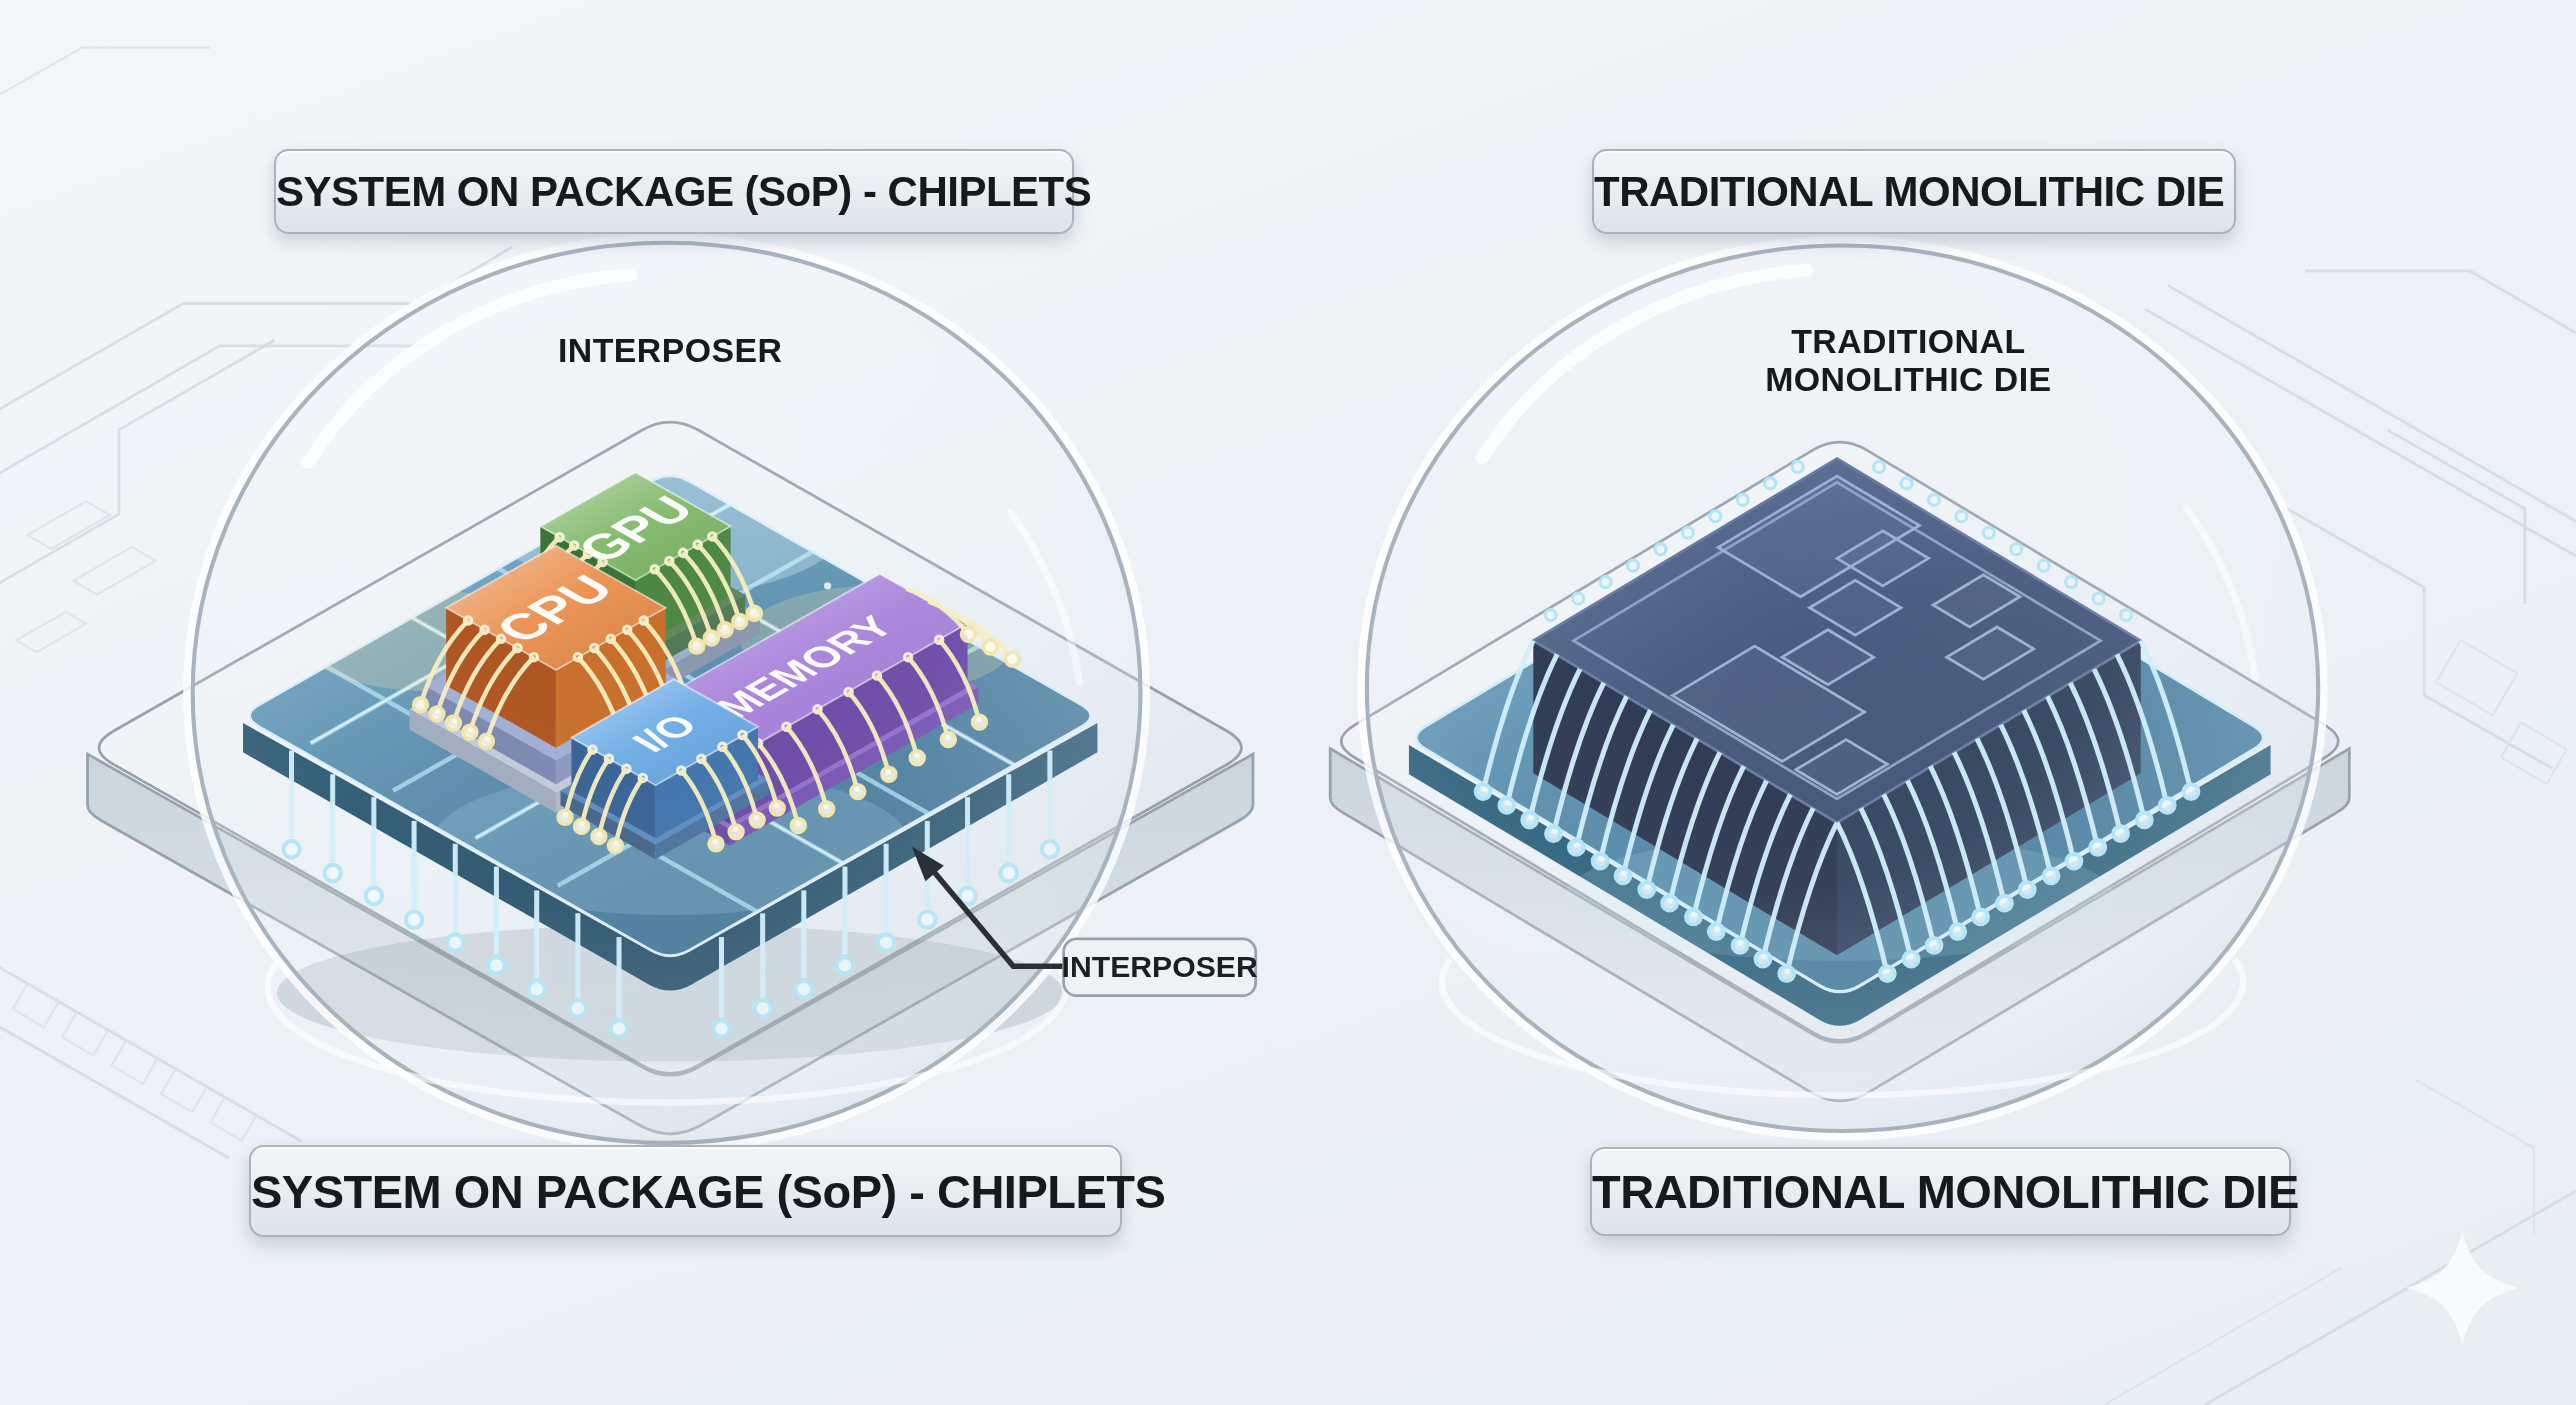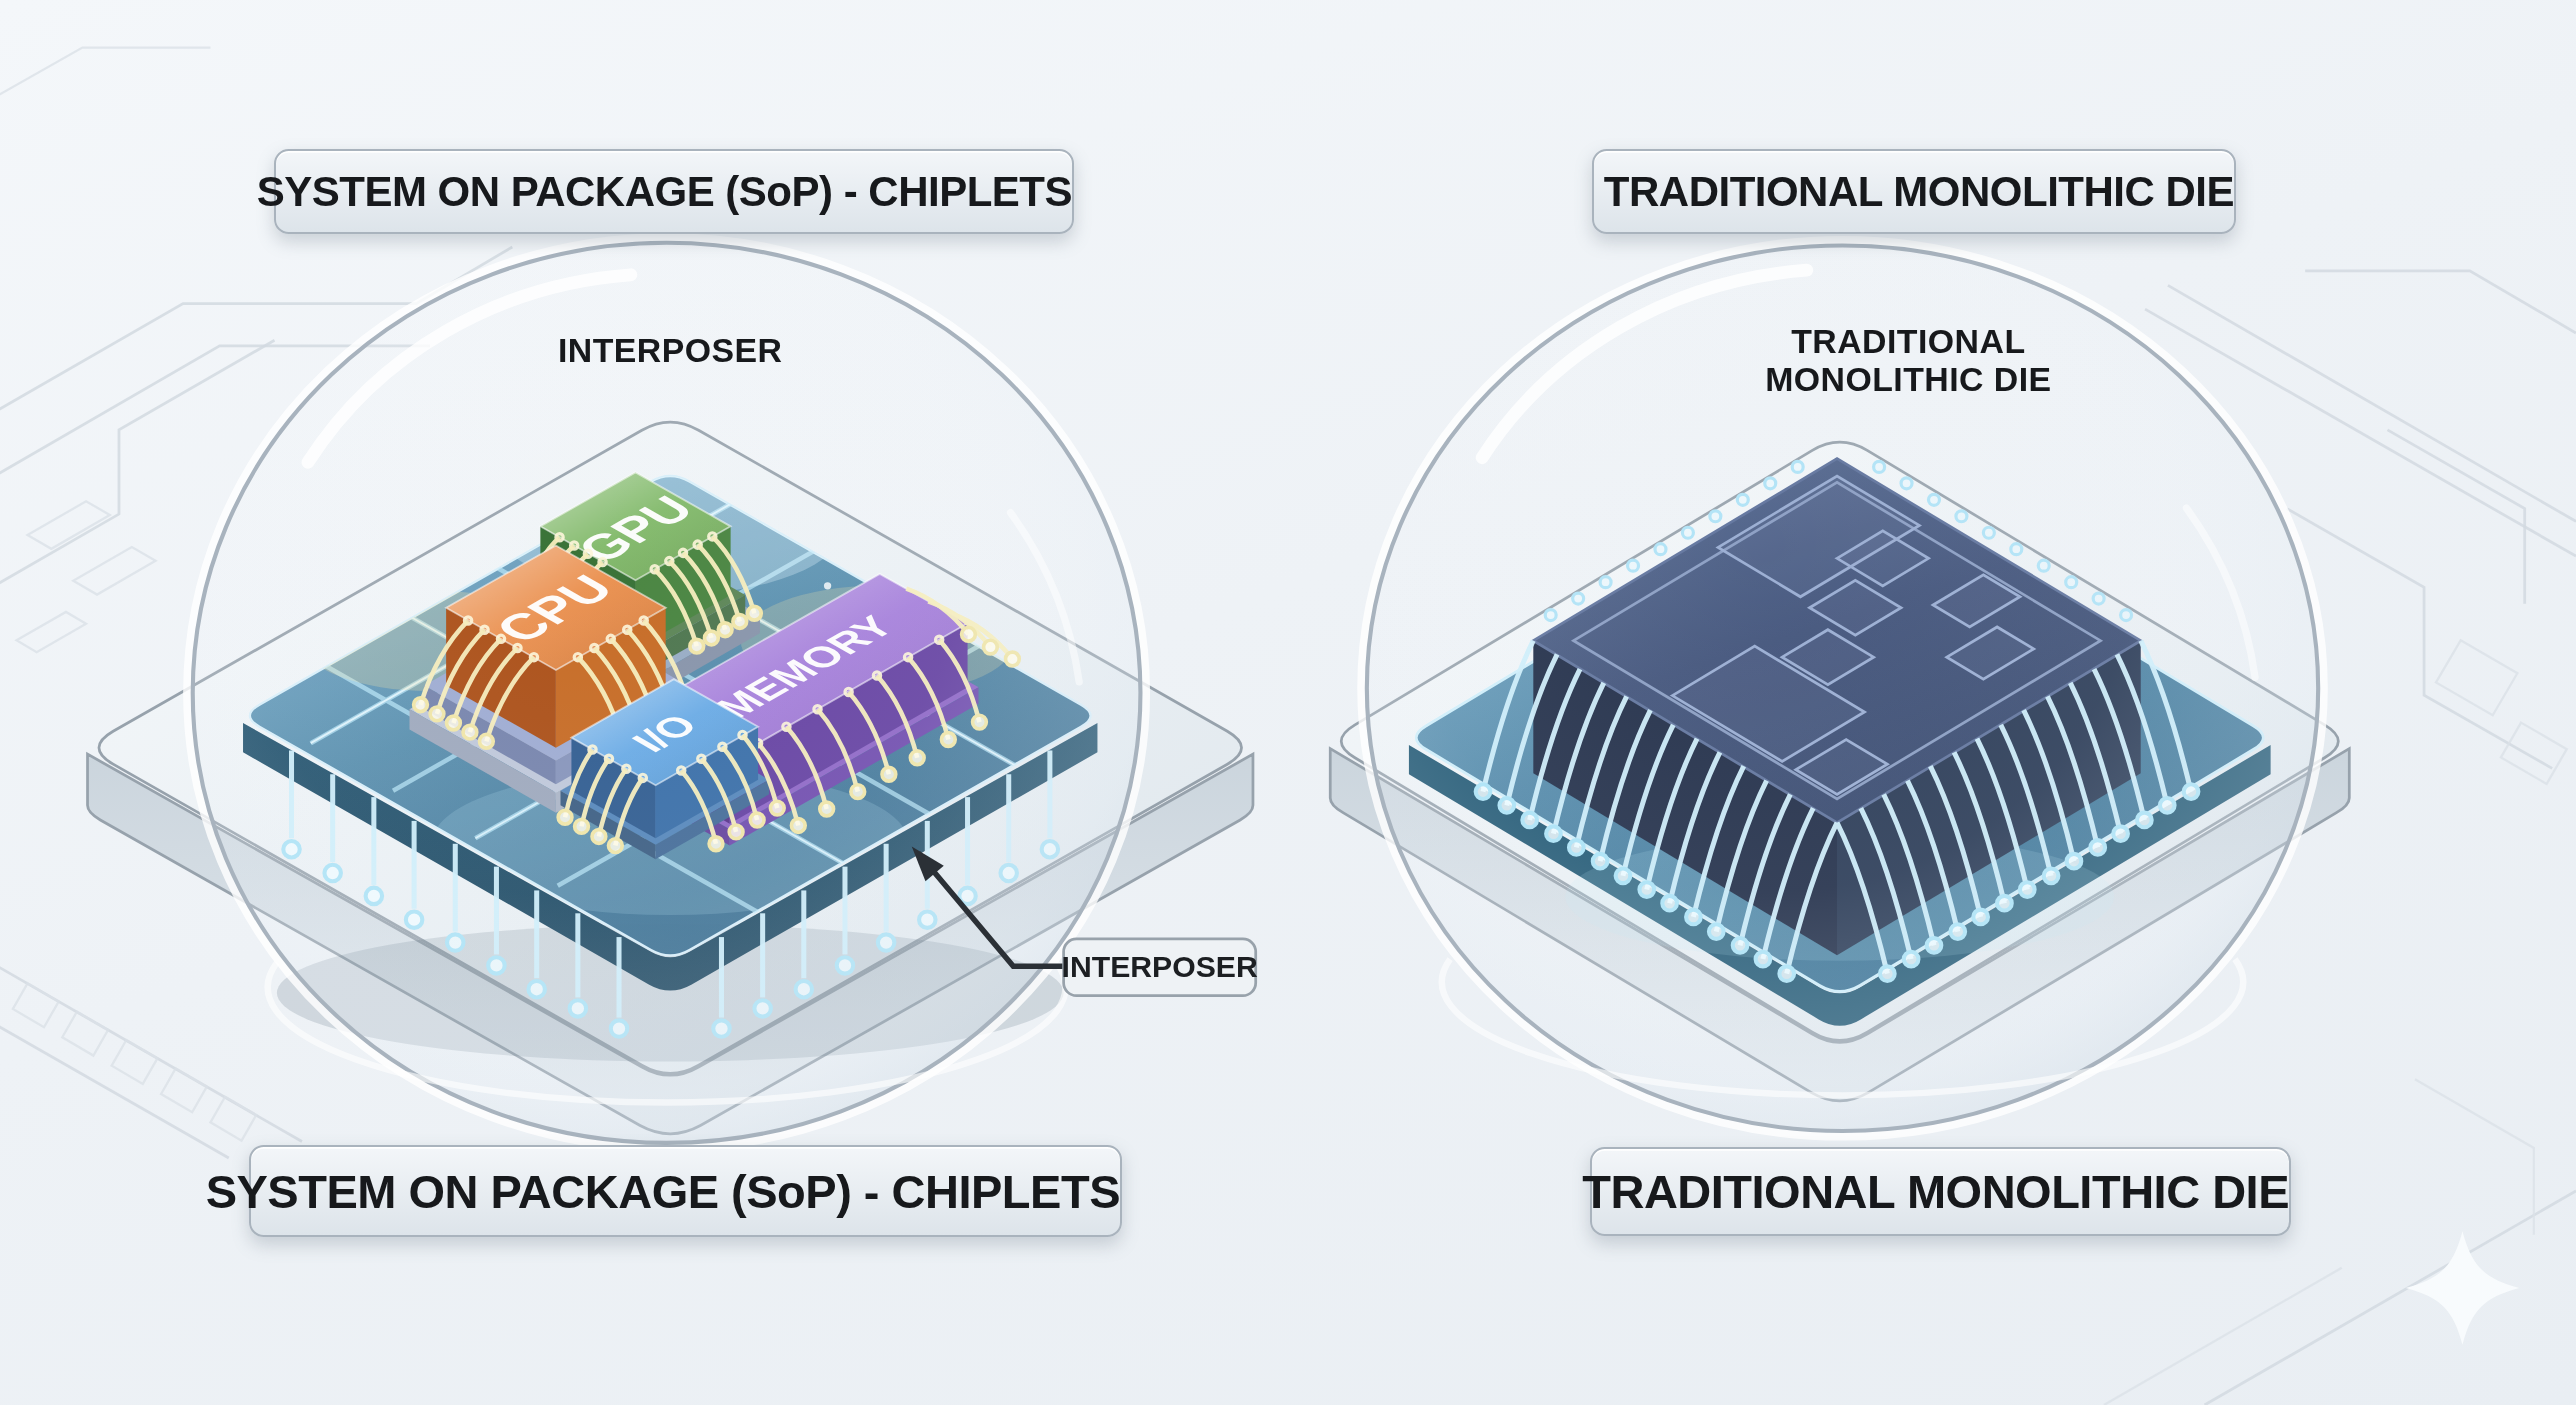--- a/index.html
+++ b/index.html
@@ -13,7 +13,7 @@
   #left-scene{left:18.3px;top:229px;}
   #right-scene{left:1290px;top:229px;}
   .label-box{
-    position:absolute;display:flex;align-items:center;justify-content:flex-end;
+    position:absolute;display:flex;align-items:center;justify-content:flex-start;
     background:linear-gradient(#f3f6f9,#dde4ea);
     border:2.7px solid #a9b3bd;border-radius:14.6px;
     box-shadow:0 7.3px 16.5px rgba(100,115,130,.28), inset 0 1.8px 0 rgba(255,255,255,.95);

